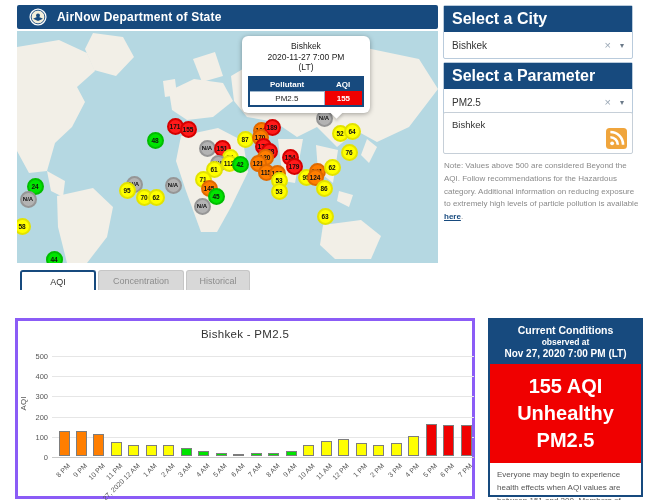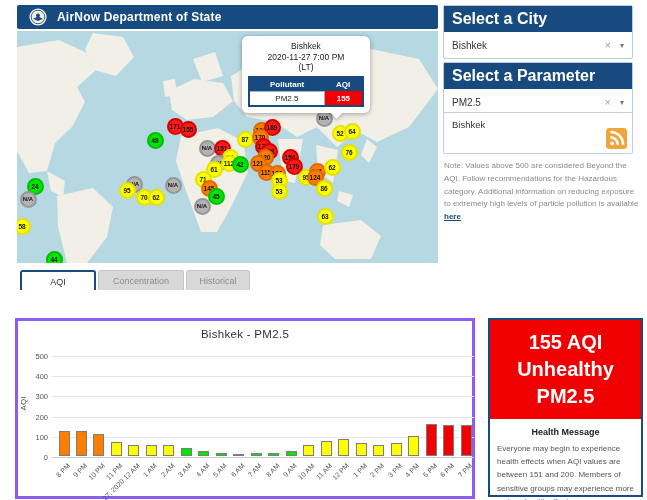--- a/index.html
+++ b/index.html
@@ -289,6 +289,11 @@
   <div class="note"><span>Note: Values above 500 are considered Beyond the AQI. Follow recommendations for the Hazardous category. Additional information on reducing exposure to extremely high levels of particle pollution is available </span><a>here</a><span>.</span></div>
 
   <div class="cc">
+    <div class="cc-hd">
+      <div class="cc-t1">Current Conditions</div>
+      <div class="cc-t2">observed at</div>
+      <div class="cc-t3">Nov 27, 2020 7:00 PM (LT)</div>
+    </div>
     <div class="cc-red">
       <div>155 AQI</div>
       <div>Unhealthy</div>

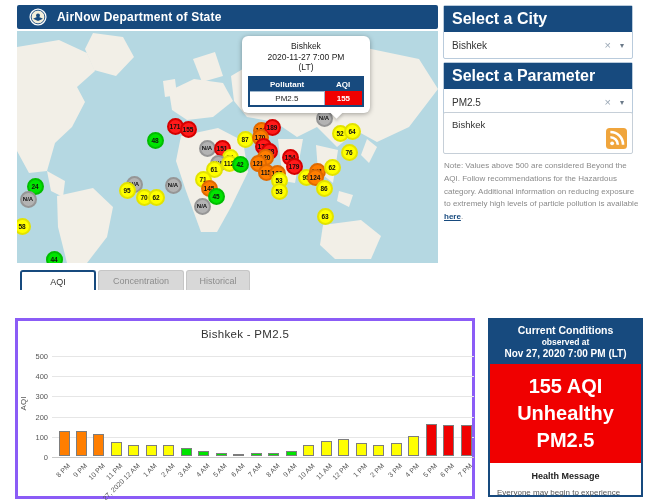--- a/index.html
+++ b/index.html
@@ -300,7 +300,6 @@
       <div>PM2.5</div>
     </div>
     <div class="cc-health">
-      <div class="hm-t">Health Message</div>
       <div class="hm-x">Everyone may begin to experience health effects when AQI values are between 151 and 200. Members of sensitive groups may experience more serious health effects.</div>
     </div>
   </div>

